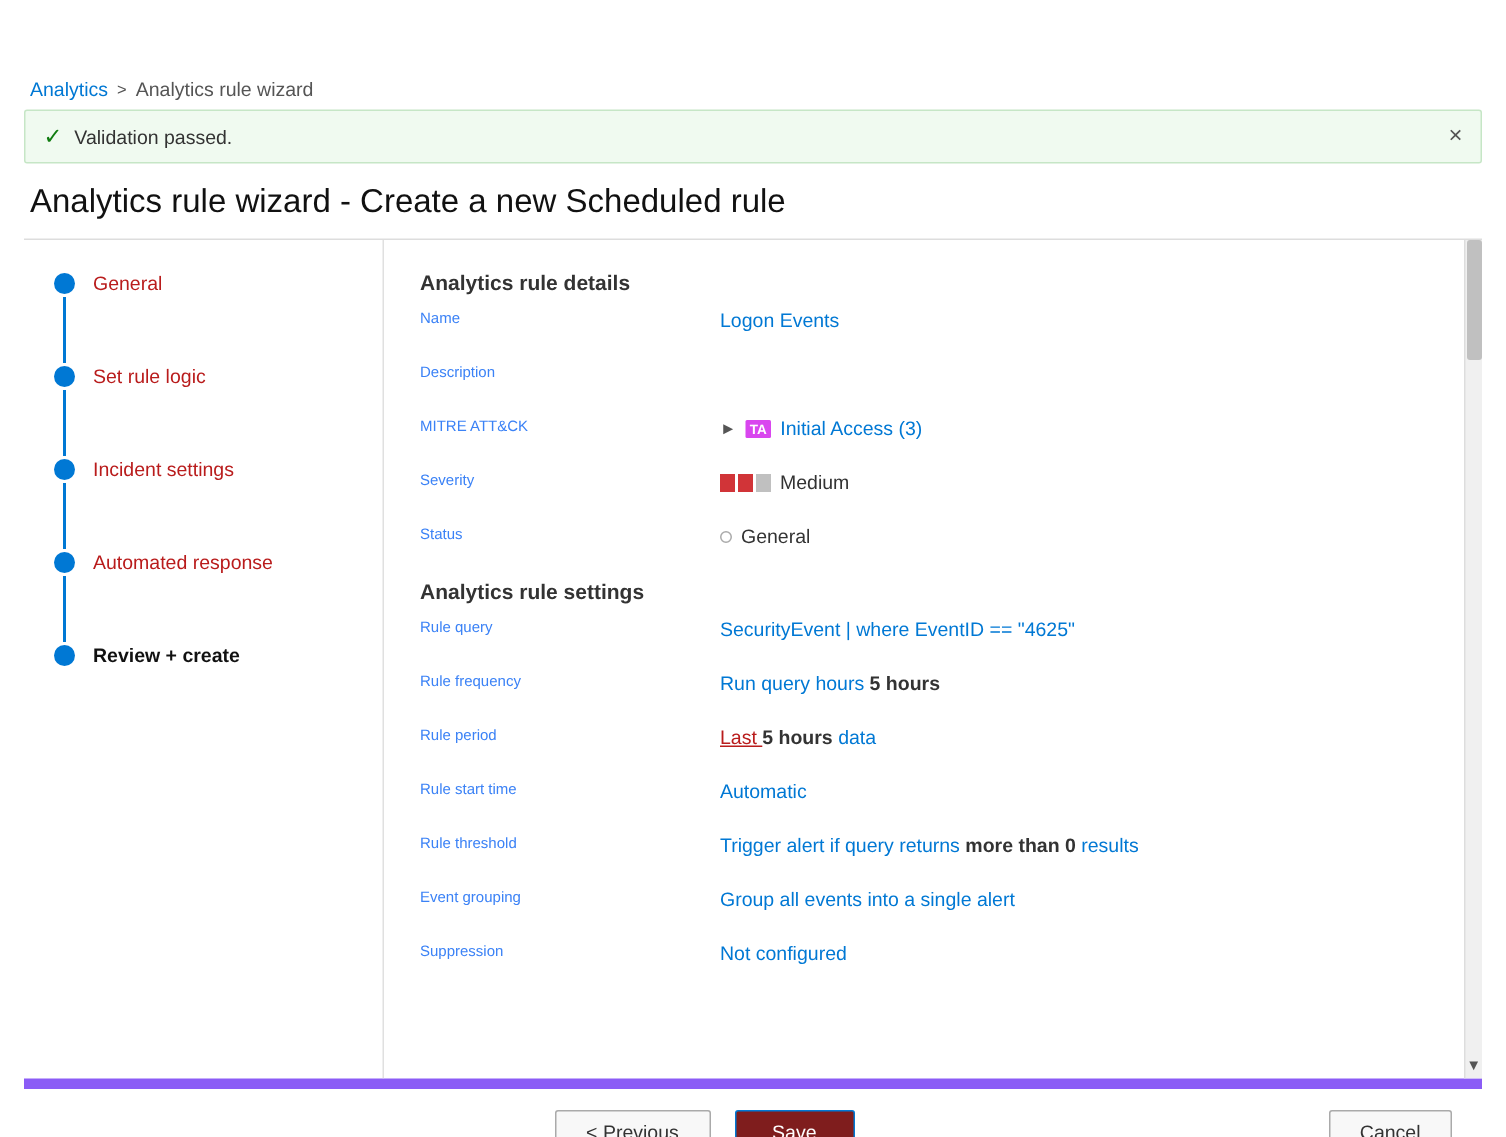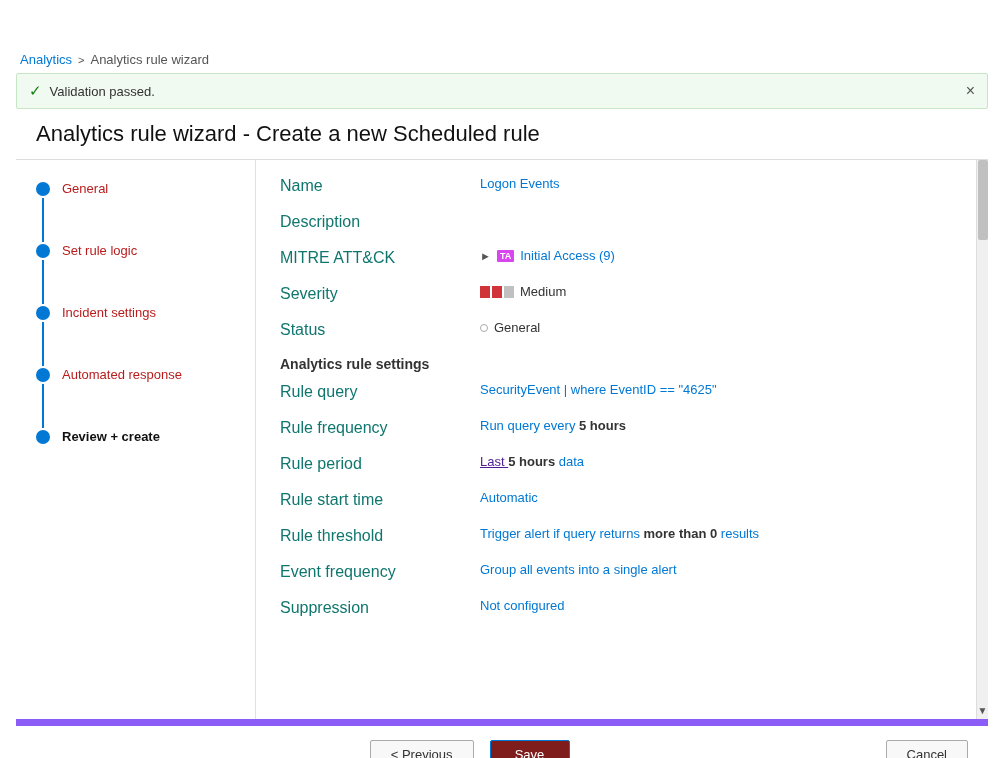--- a/index.html
+++ b/index.html
@@ -61,7 +61,6 @@
       font-weight: 300;
       color: #111;
       padding: 4px 20px 12px 20px;
-      margin-left: 16px;
     }
 
     

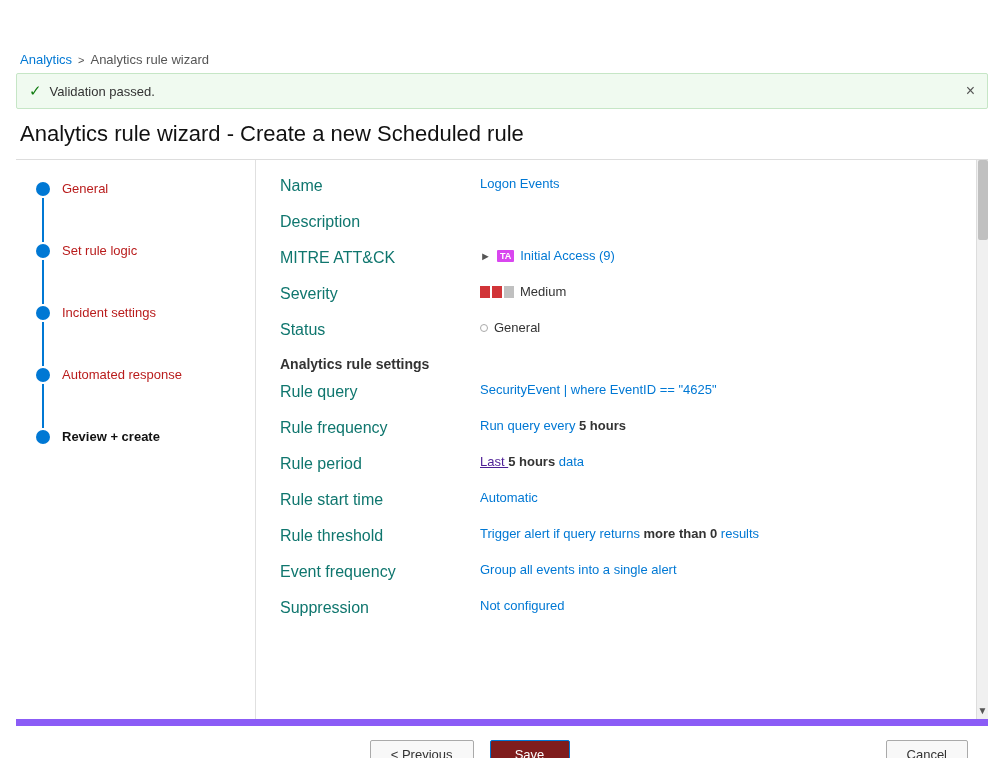--- a/index.html
+++ b/index.html
@@ -333,6 +333,7 @@
 
   <div class="details-panel">
 
+    <div class="section-header">Analytics rule details</div>
 
     <div class="detail-row">
       <span class="detail-label">Name</span>

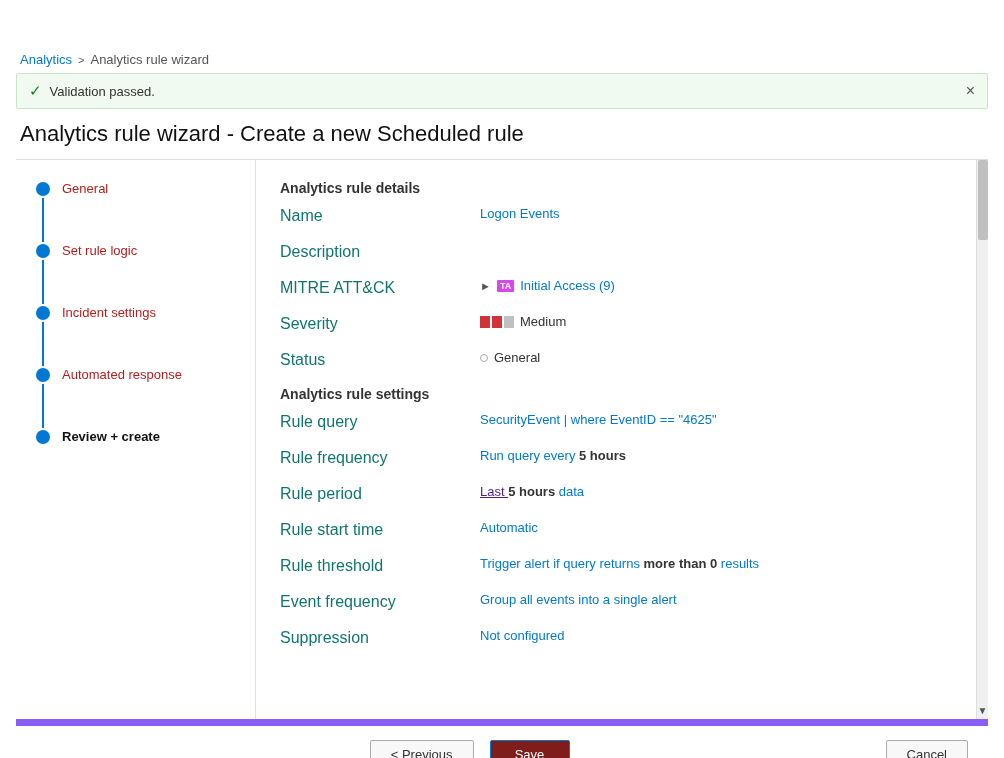--- a/index.html
+++ b/index.html
@@ -140,8 +140,8 @@
     .detail-label {
       width: 200px;
       flex-shrink: 0;
-      color: #0f766e;
-      font-size: 16px;
+      color: #3b82f6;
+      font-size: 10px;
       padding-top: 1px;
     }
     .detail-value {

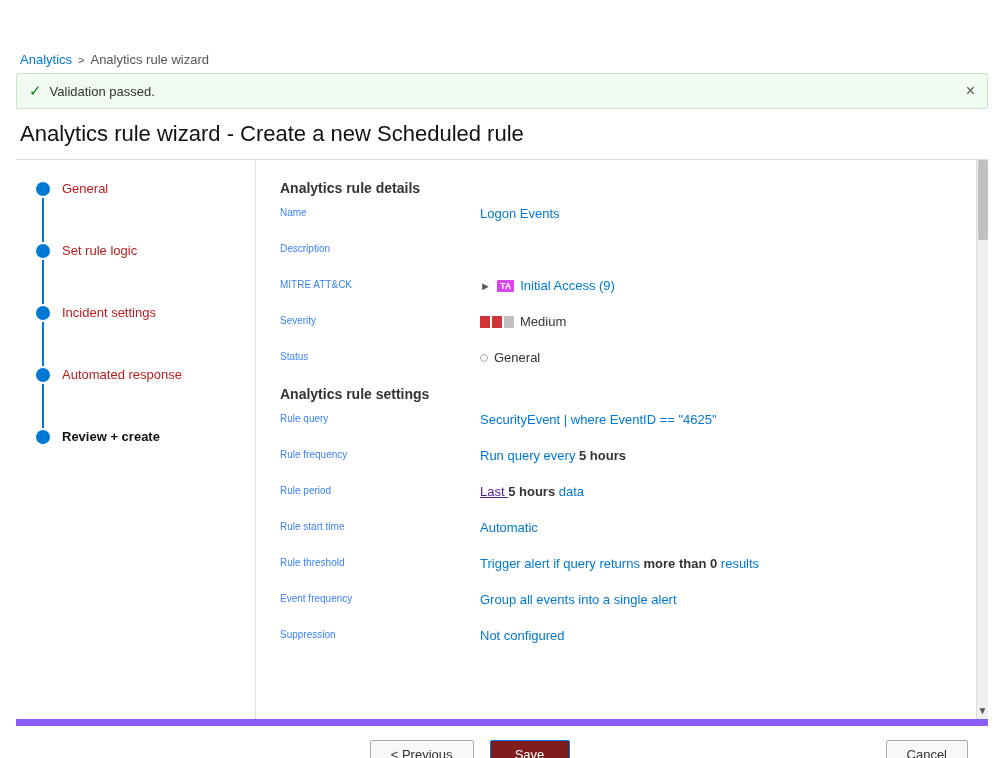--- a/index.html
+++ b/index.html
@@ -350,7 +350,7 @@
       <span class="mitre-value">
         <span class="mitre-chevron">►</span>
         <span class="mitre-icon">TA</span>
-        <span>Initial Access (9)</span>
+        <span>Initial Access (3)</span>
       </span>
     </div>
 

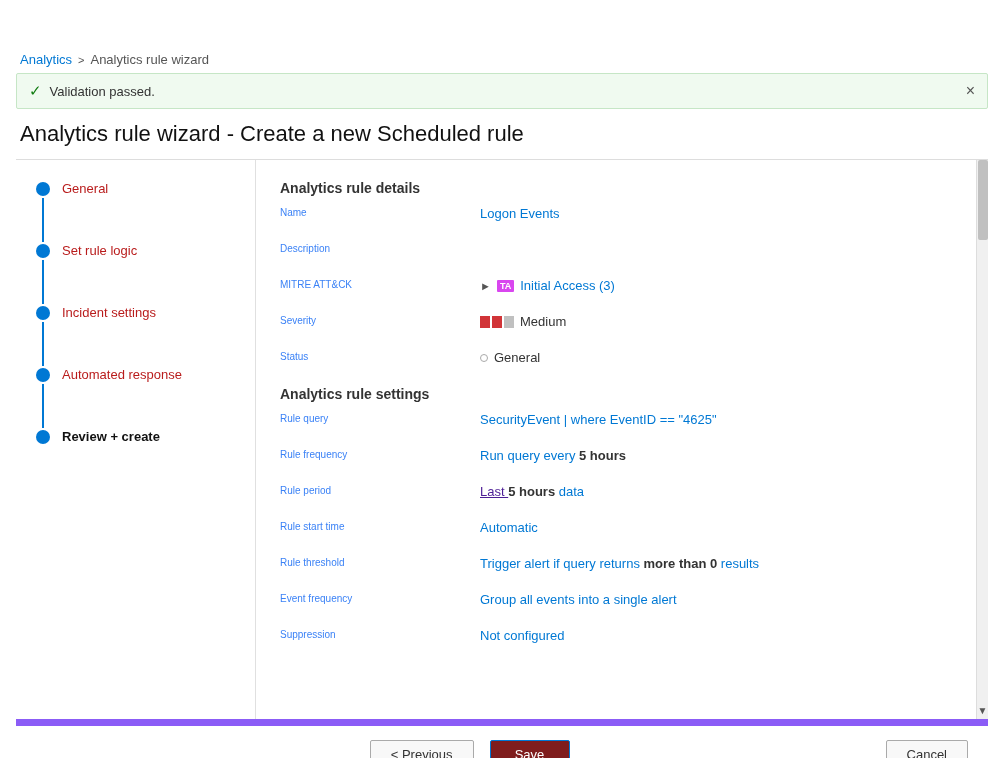--- a/index.html
+++ b/index.html
@@ -384,7 +384,7 @@
     <div class="detail-row">
       <span class="detail-label">Rule frequency</span>
       <span class="detail-value">
-        <span style="color:#0078d4;">Run query every </span><span class="bold">5 hours</span>
+        <span style="color:#0078d4;">Run query hours </span><span class="bold">5 hours</span>
       </span>
     </div>
 

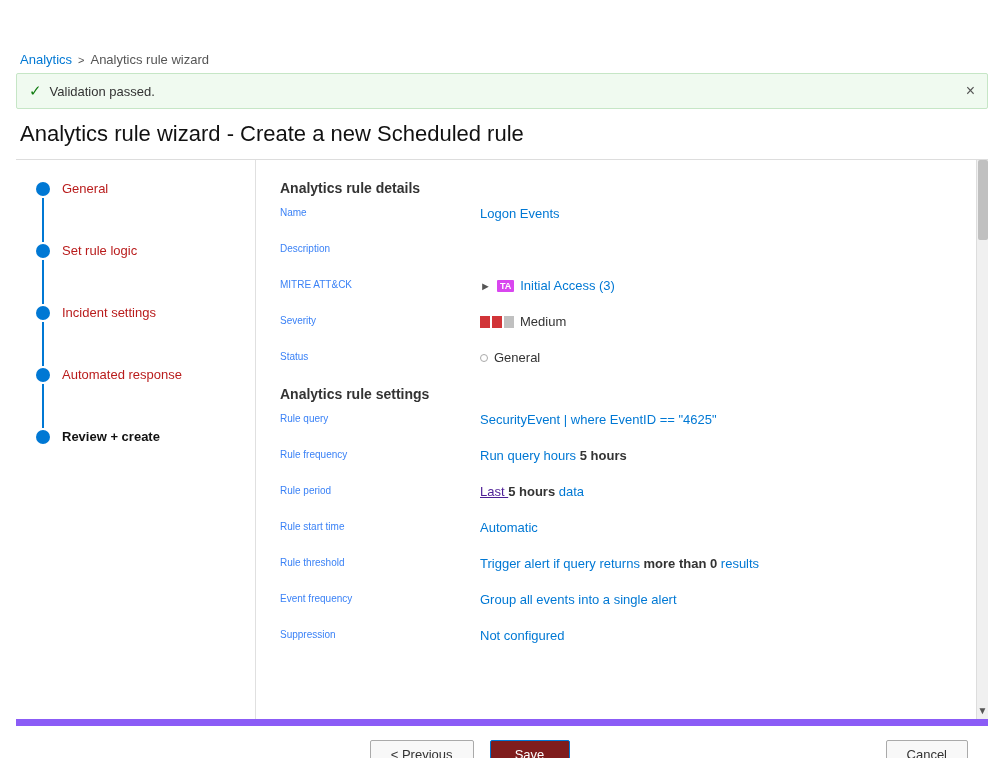--- a/index.html
+++ b/index.html
@@ -391,7 +391,7 @@
     <div class="detail-row">
       <span class="detail-label">Rule period</span>
       <span class="detail-value">
-        <span style="color:#4c1d95;text-decoration:underline;">Last </span><span class="bold">5 hours</span><span style="color:#0078d4;"> data</span>
+        <span style="color:#b91c1c;text-decoration:underline;">Last </span><span class="bold">5 hours</span><span style="color:#0078d4;"> data</span>
       </span>
     </div>
 

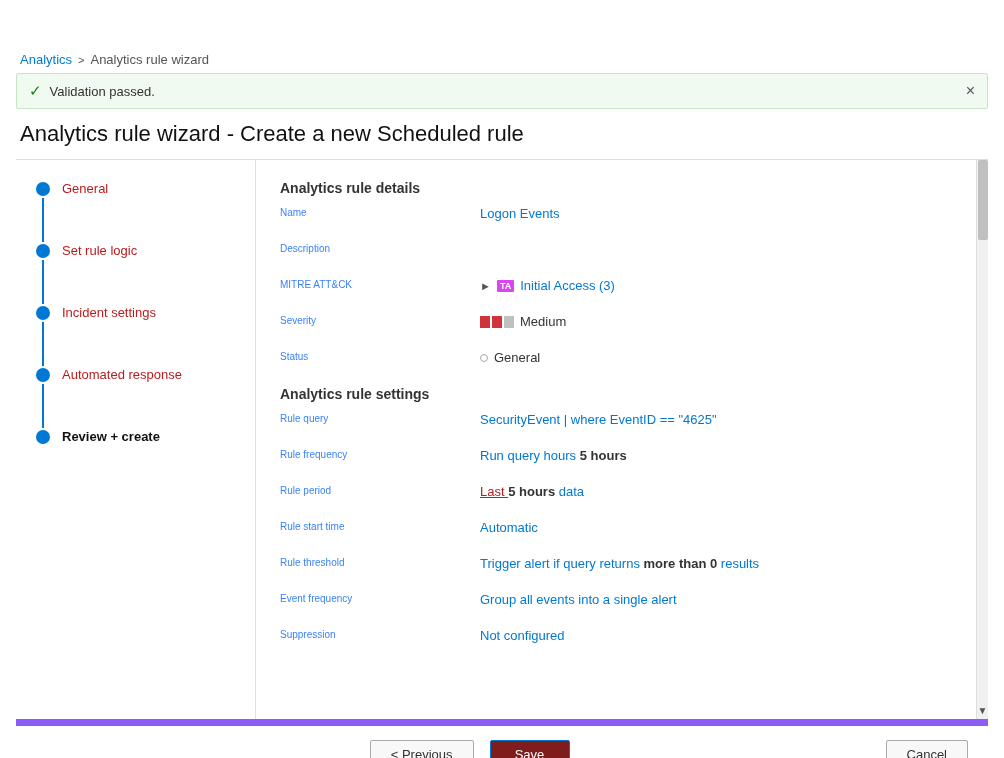--- a/index.html
+++ b/index.html
@@ -408,7 +408,7 @@
     </div>
 
     <div class="detail-row">
-      <span class="detail-label">Event frequency</span>
+      <span class="detail-label">Event grouping</span>
       <span class="detail-value">Group all events into a single alert</span>
     </div>
 

